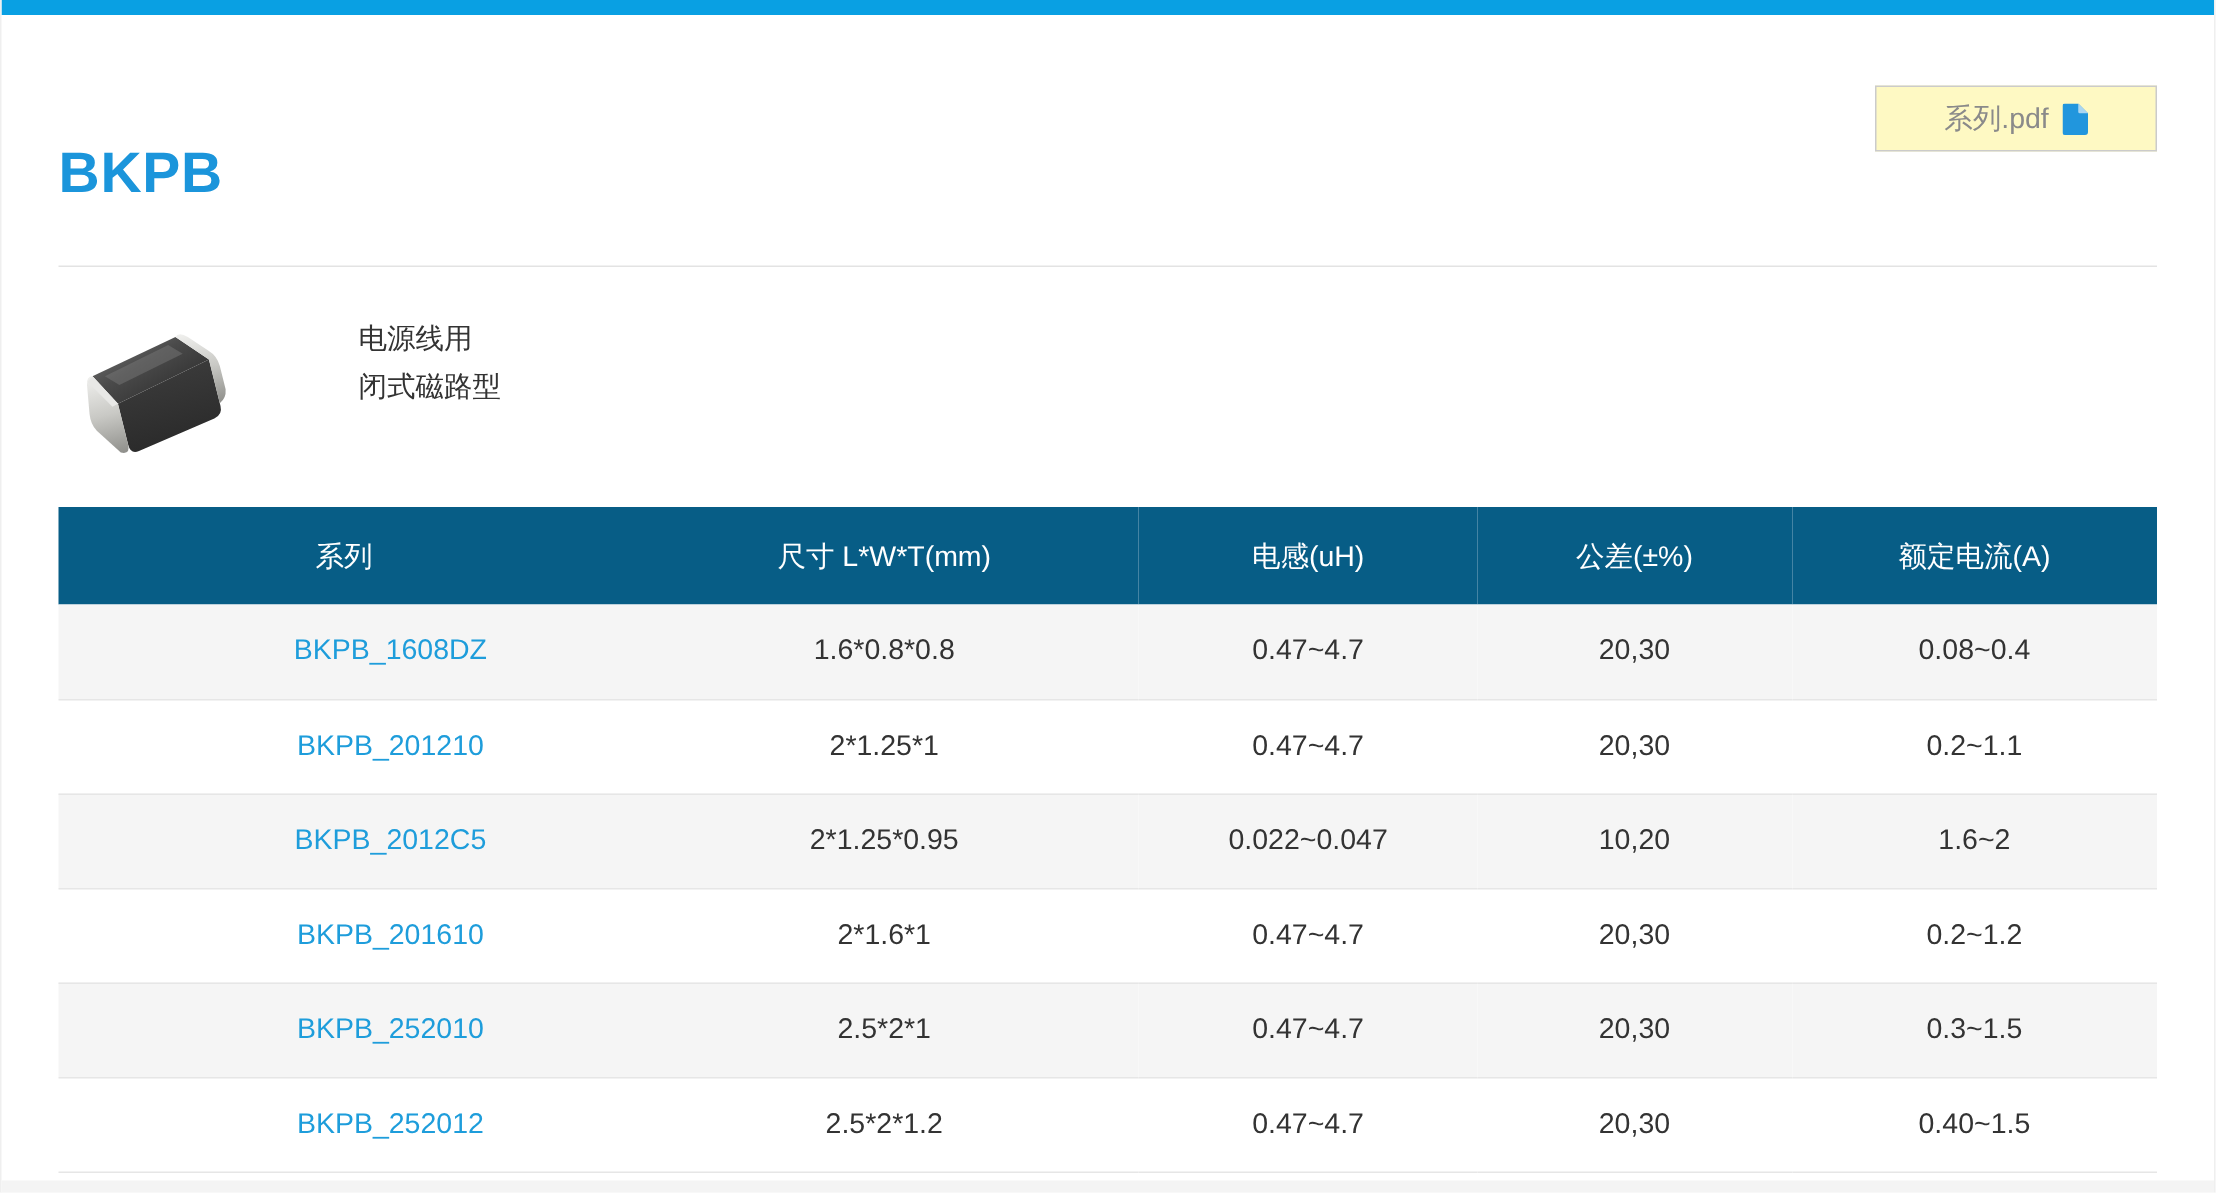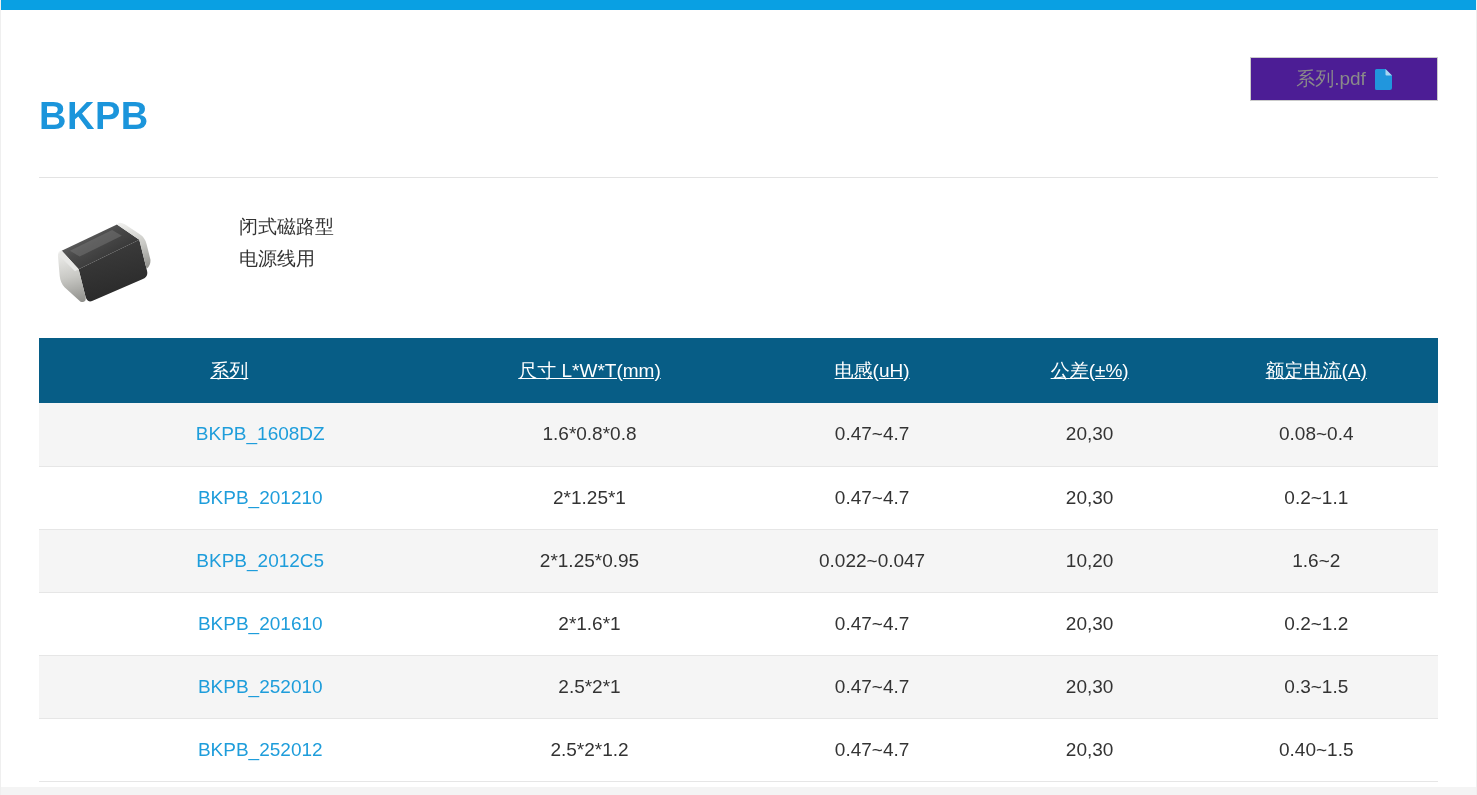--- a/index.html
+++ b/index.html
@@ -44,7 +44,7 @@
     gap: 9px;
     width: 188px;
     height: 44px;
-    background: #4c1d95;
+    background: #fef9c3;
     border: 1px solid #cbcbcb;
     color: #8a8a8a;
     font-size: 19px;

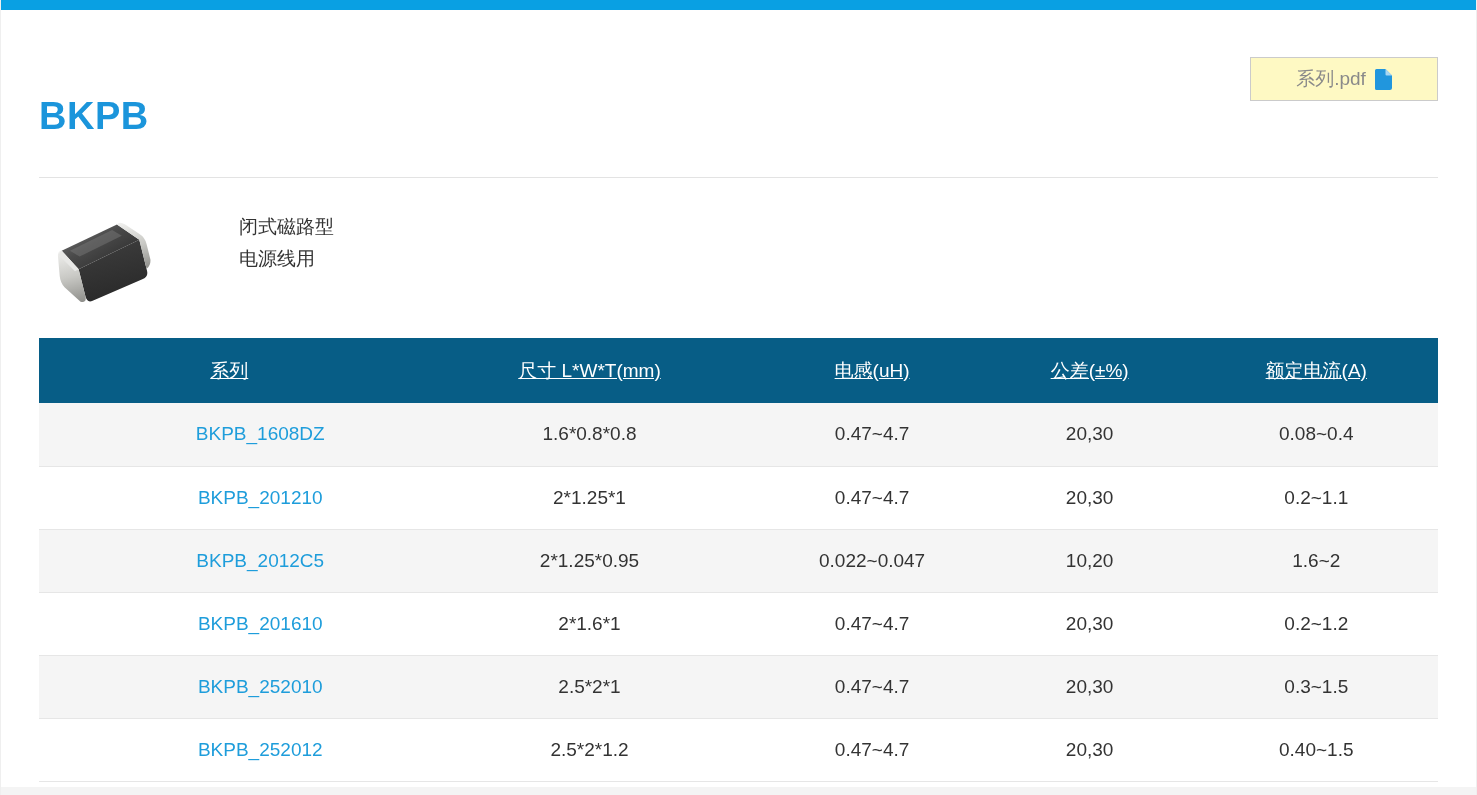--- a/index.html
+++ b/index.html
@@ -175,8 +175,8 @@
       </svg>
     </div>
     <div class="product-desc">
+      <div>电源线用</div>
       <div>闭式磁路型</div>
-      <div>电源线用</div>
     </div>
   </div>
 

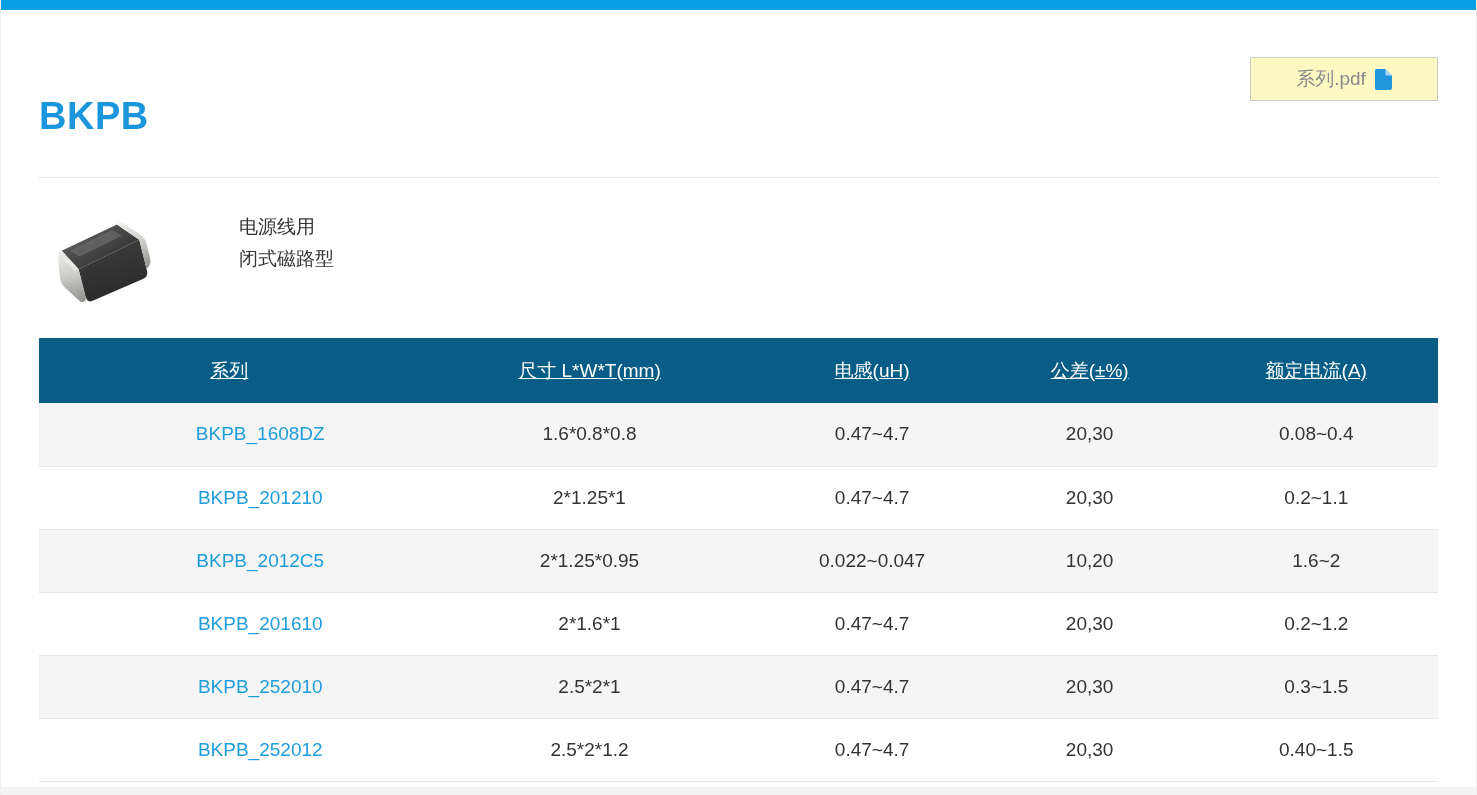--- a/index.html
+++ b/index.html
@@ -86,7 +86,6 @@
     font-size: 19px;
     height: 65px;
     text-align: center;
-    text-decoration: underline;
   }
   .spec-table tbody td {
     height: 63px;

